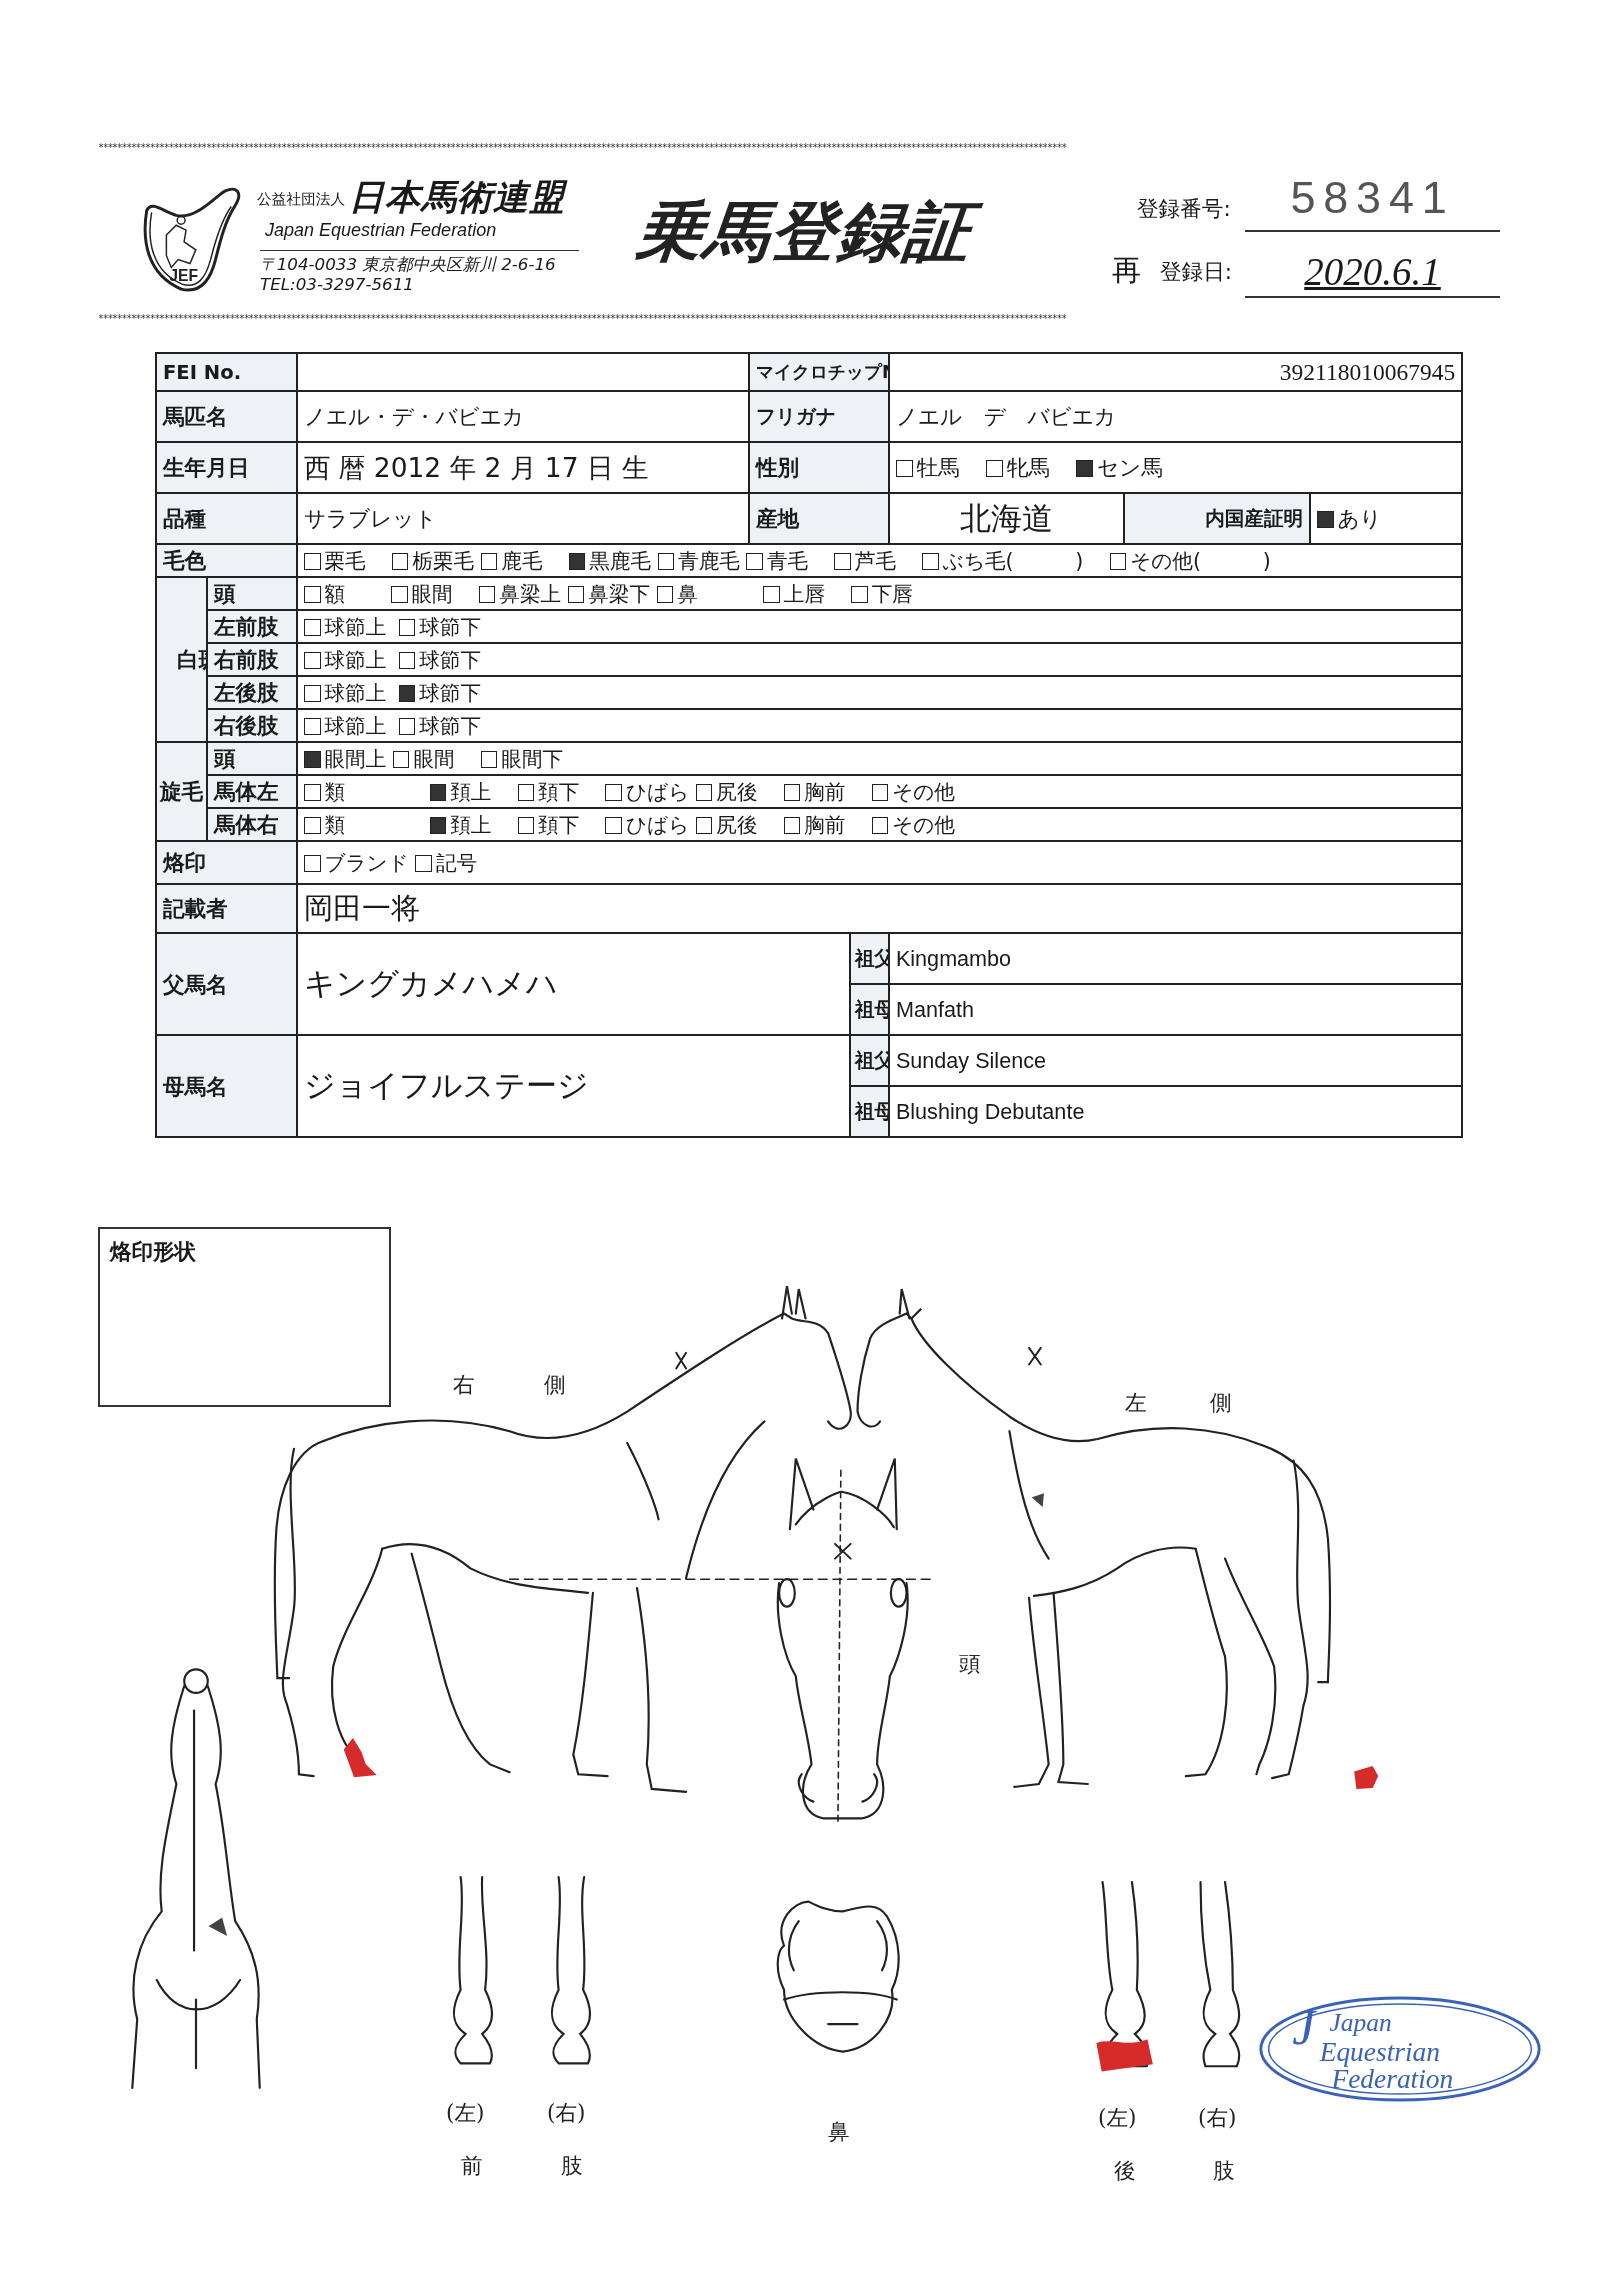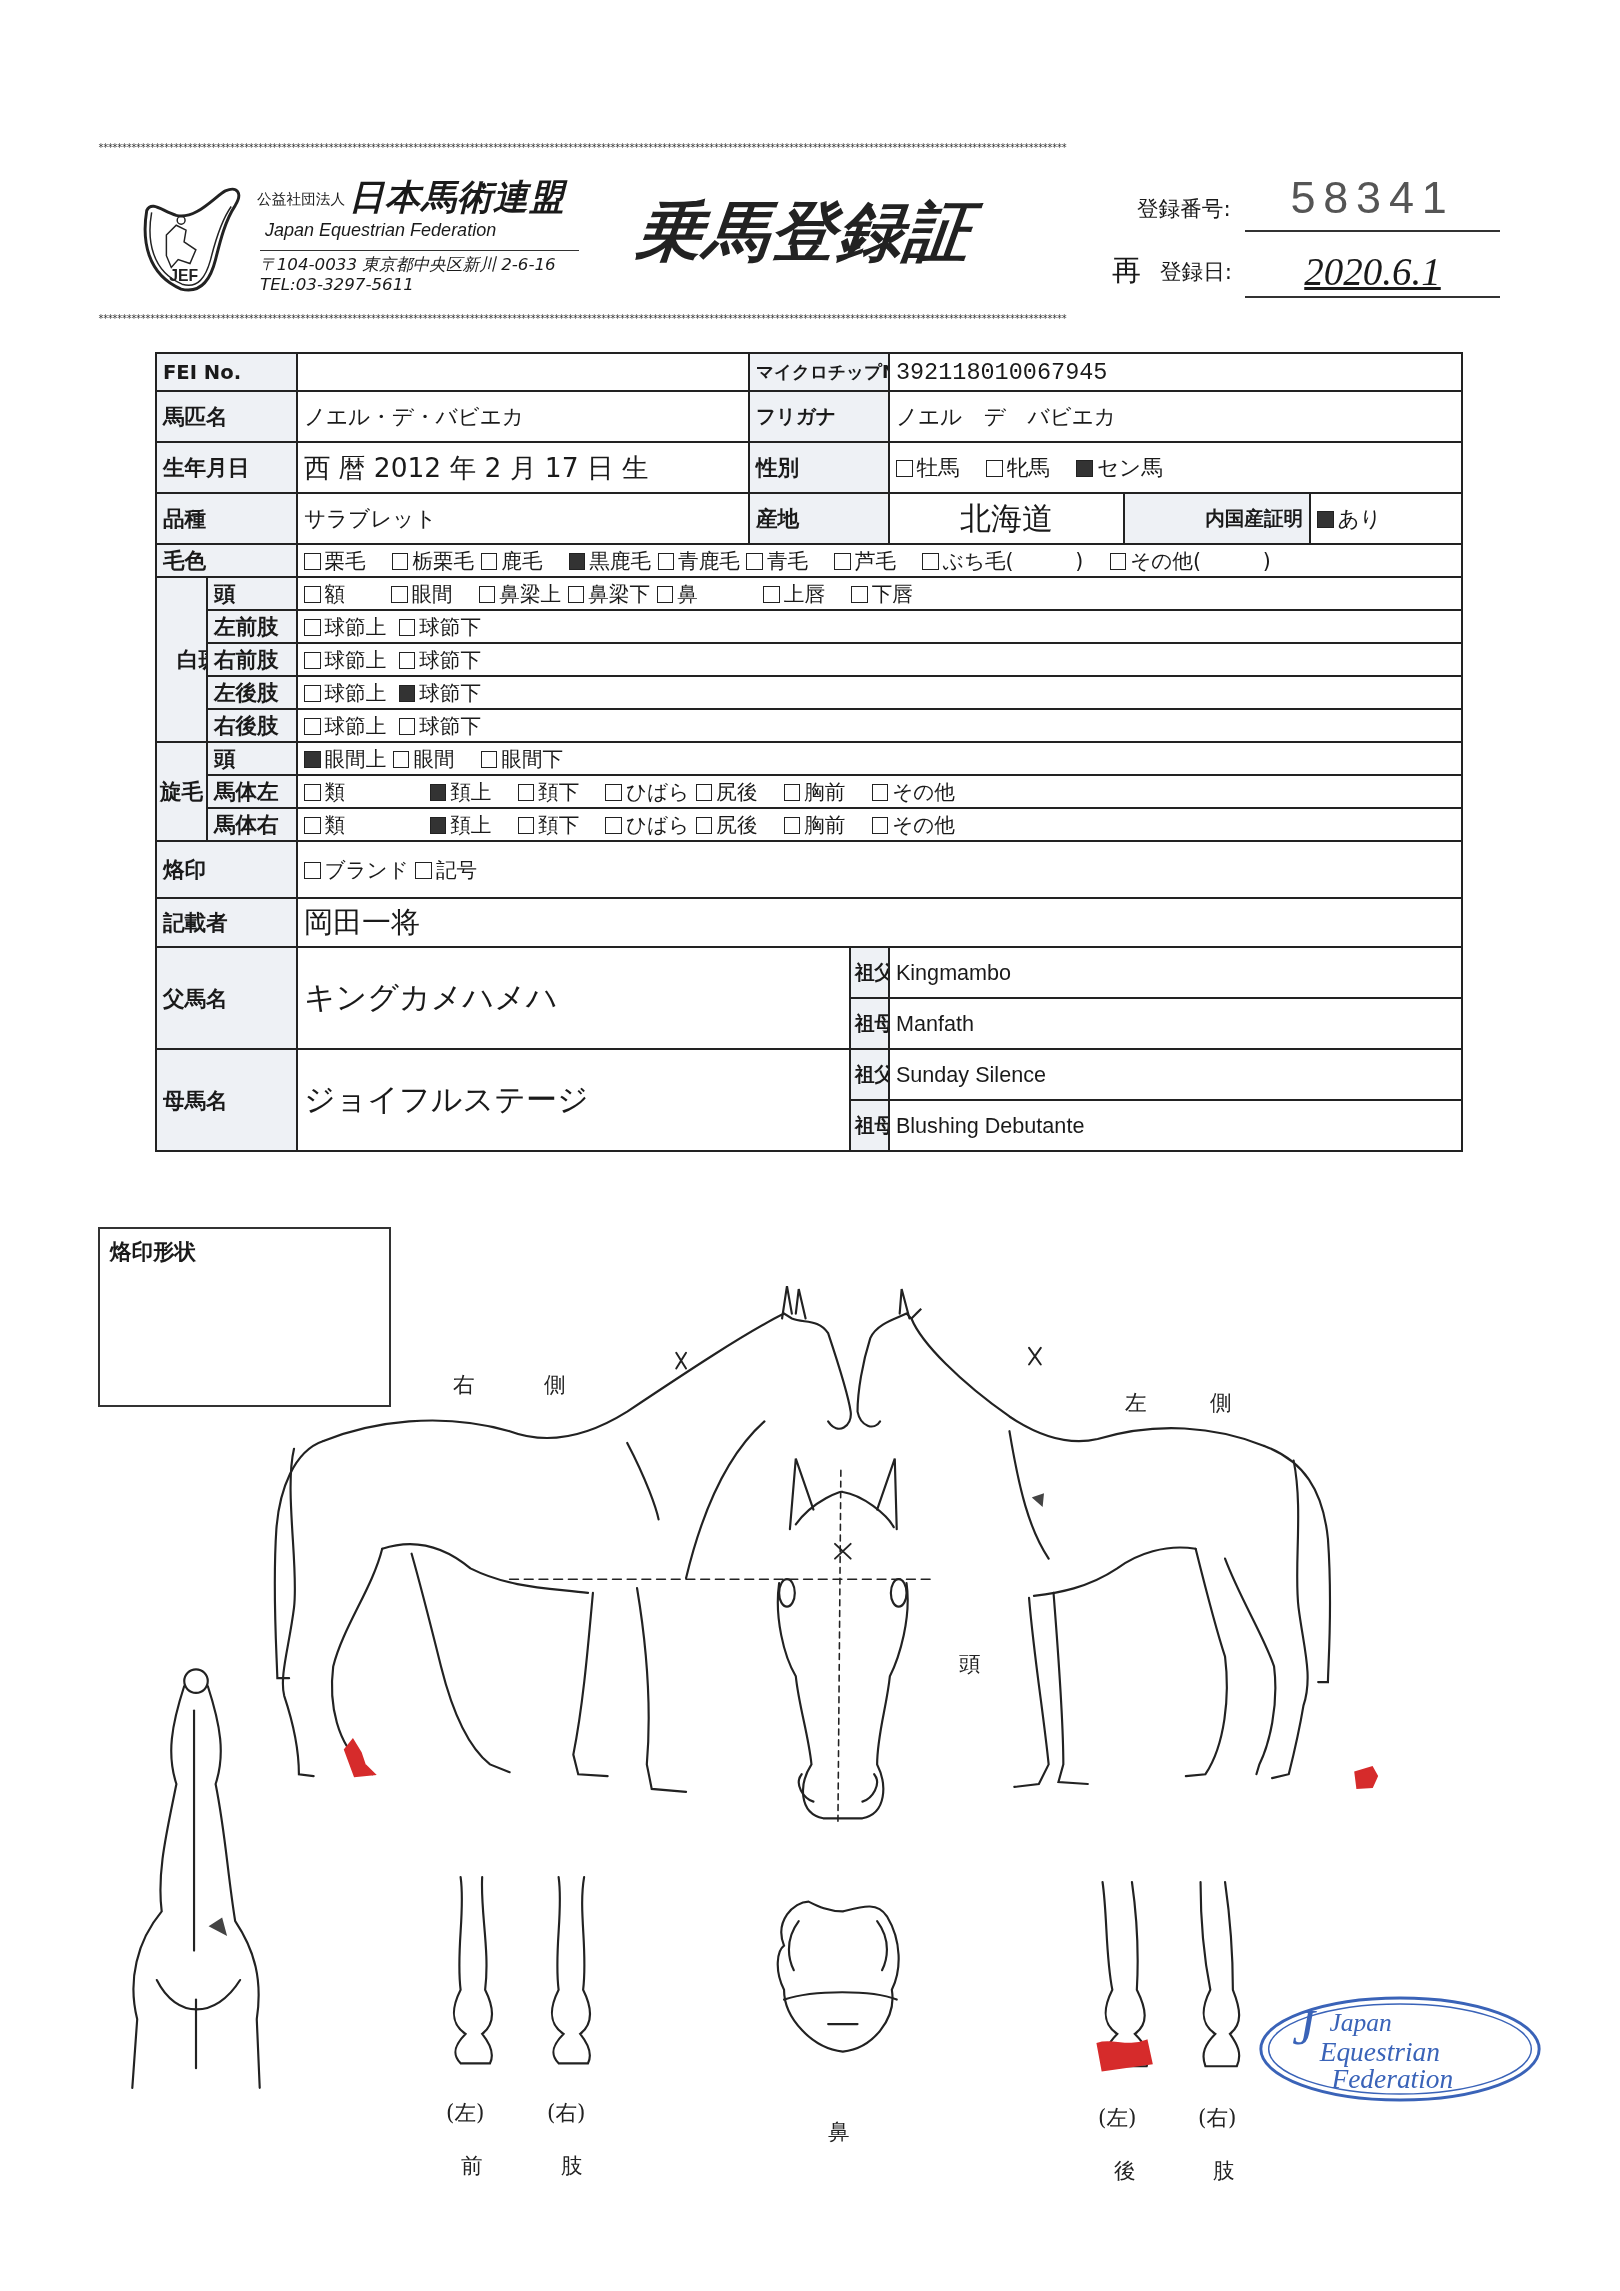--- a/index.html
+++ b/index.html
@@ -93,7 +93,7 @@
     <td class="lbl" colspan="2" style="font-size:19.6px">FEI No.</td>
     <td></td>
     <td class="lbl" colspan="2" style="font-size:17.6px">マイクロチップNo.</td>
-    <td colspan="3" style="text-align:left;font-size:23.5px;font-family:Liberation Mono, monospace">392118010067945</td>
+    <td colspan="3" style="text-align:right;font-size:23.5px;font-family:Liberation Serif, serif">392118010067945</td>
   </tr>
 
   <tr style="height:51px">

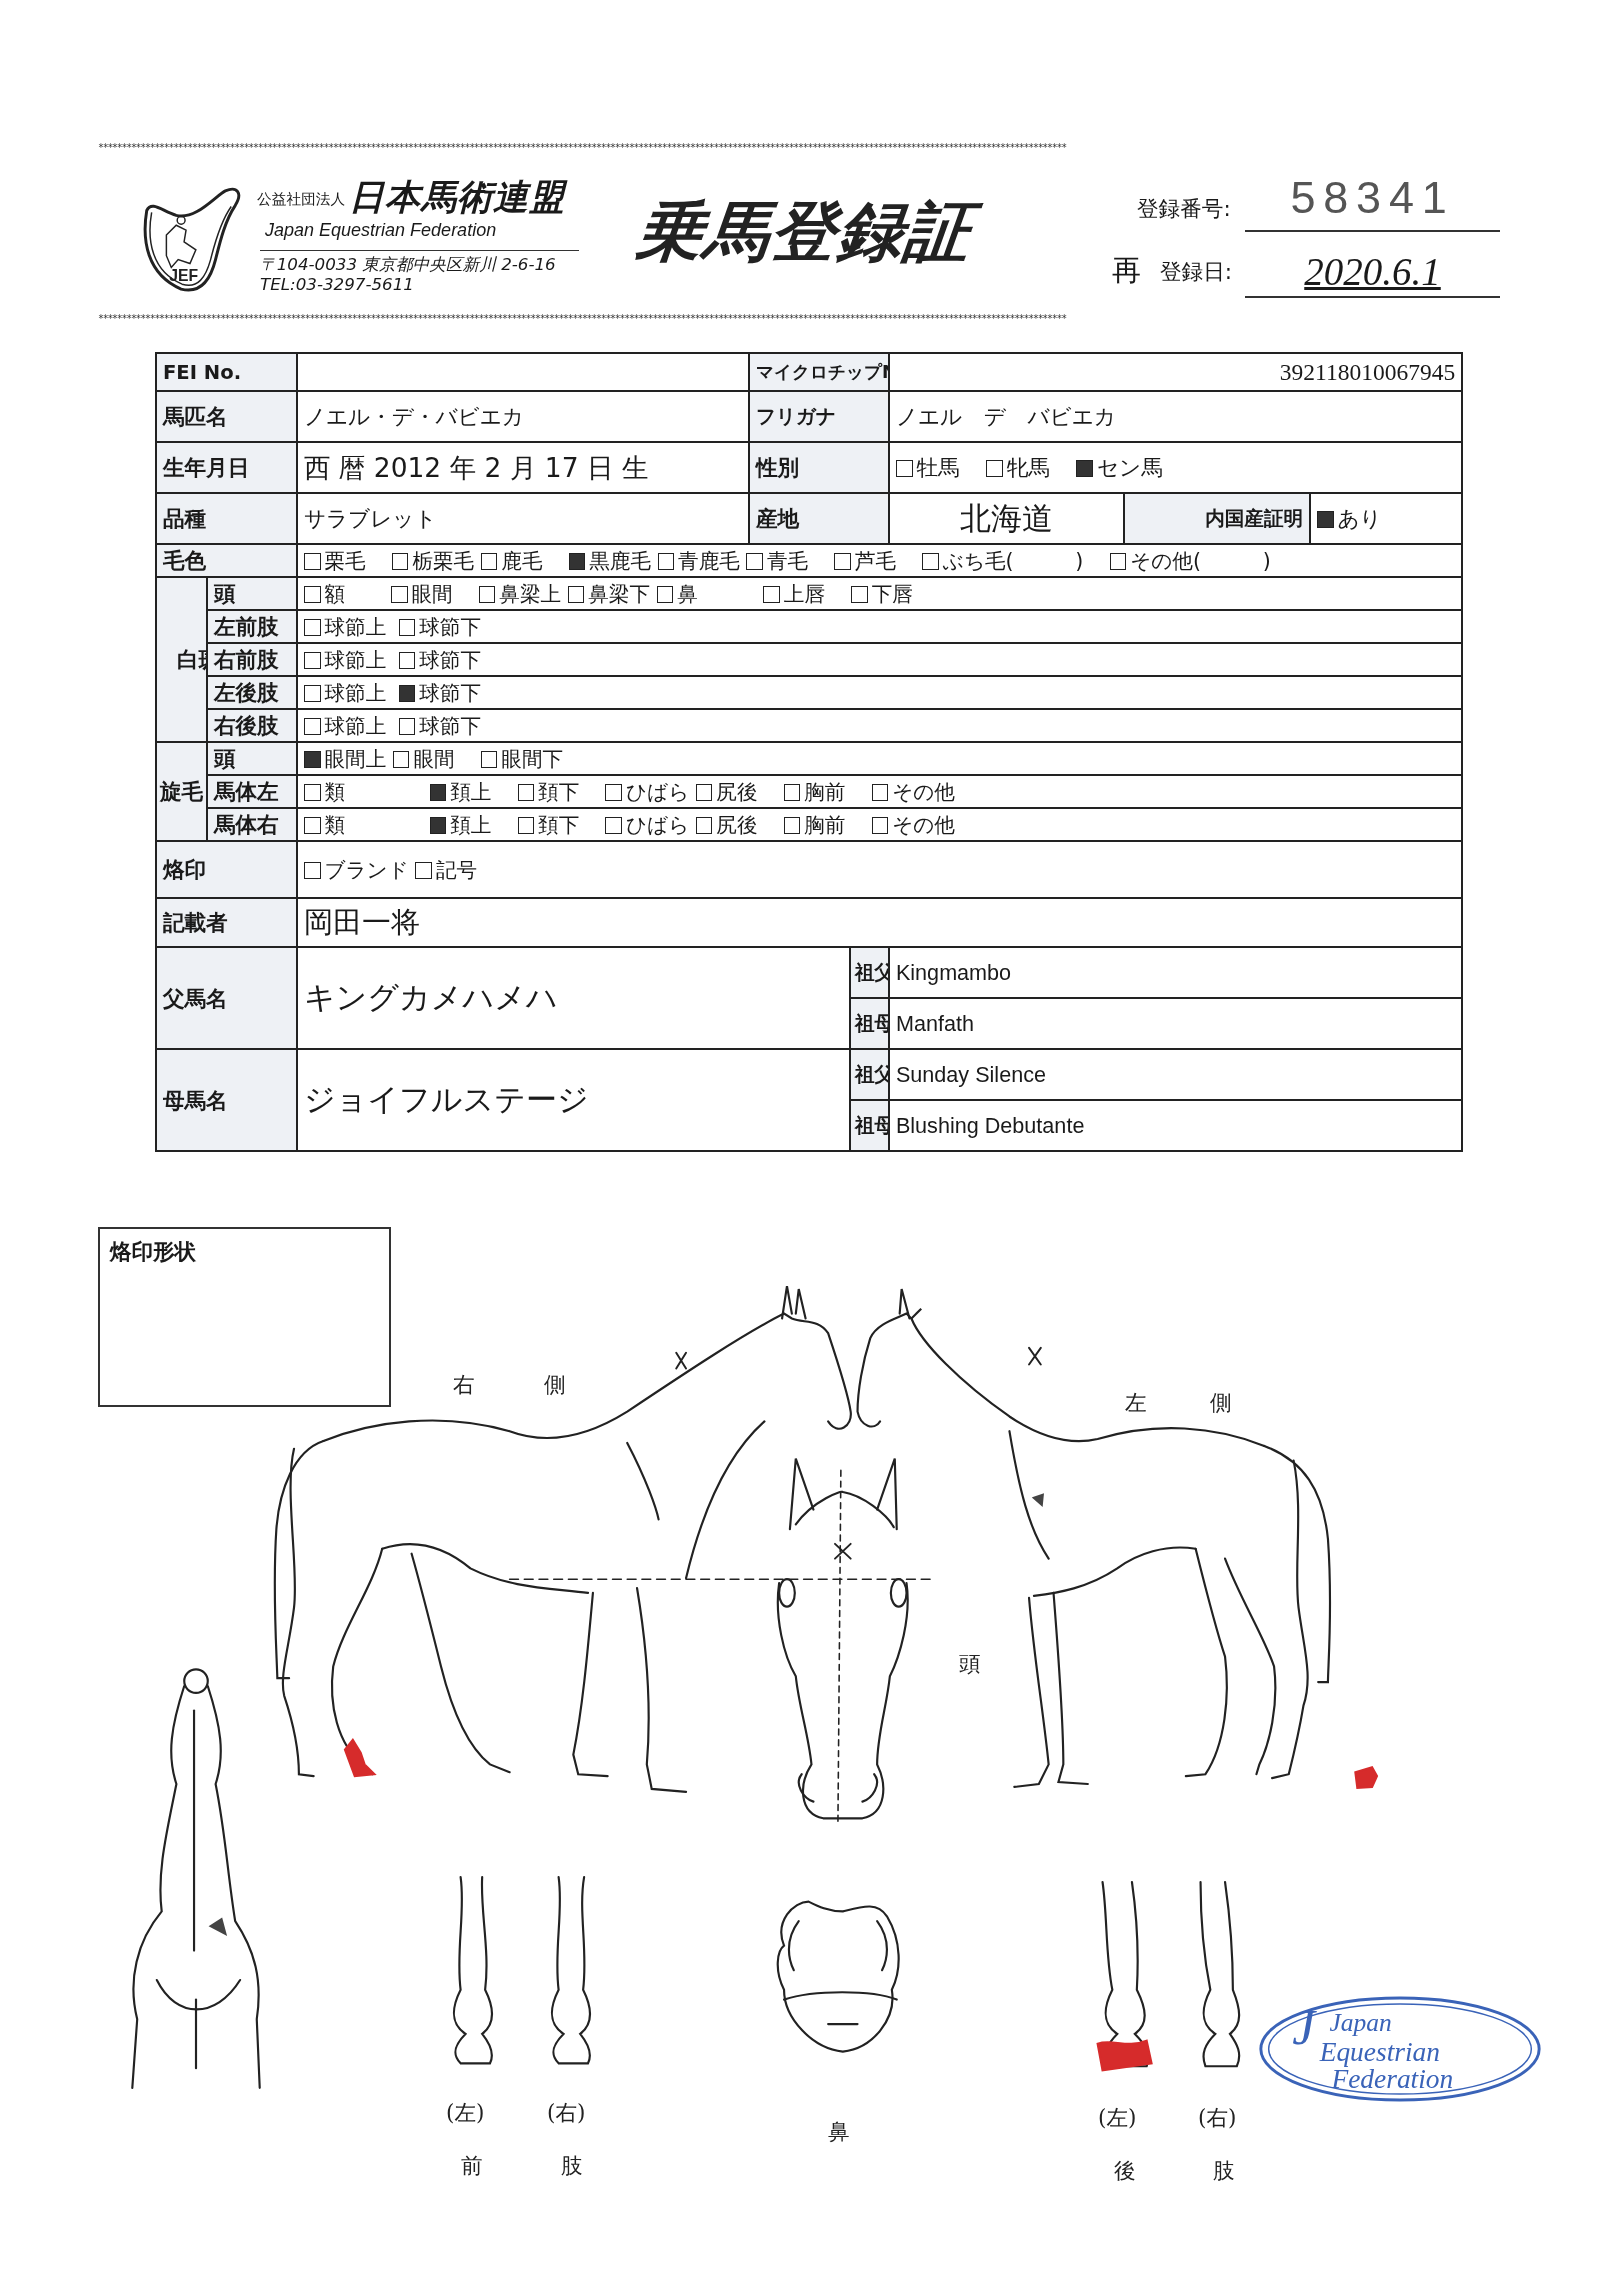--- a/index.html
+++ b/index.html
@@ -223,7 +223,7 @@
     </td>
   </tr>
 
-  <tr style="height:57px">
+  <tr style="height:43px">
     <td class="lbl" colspan="2">烙印</td>
     <td colspan="6" style="font-size:20.6px">
       <span><span class="cb"></span><span>ブランド</span></span>

